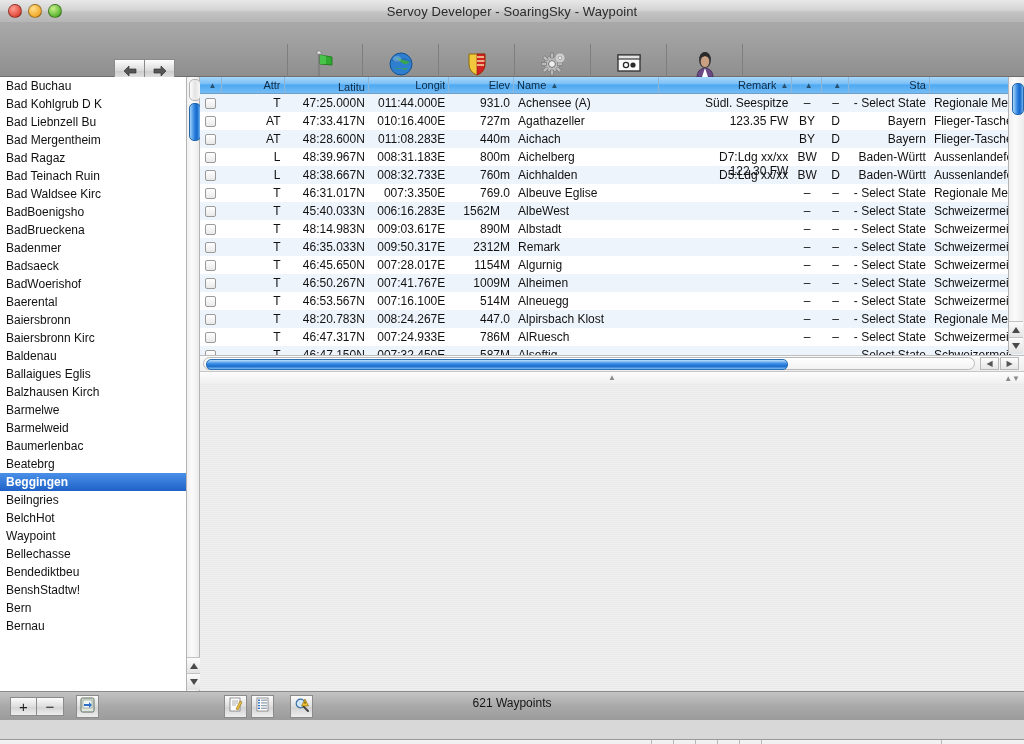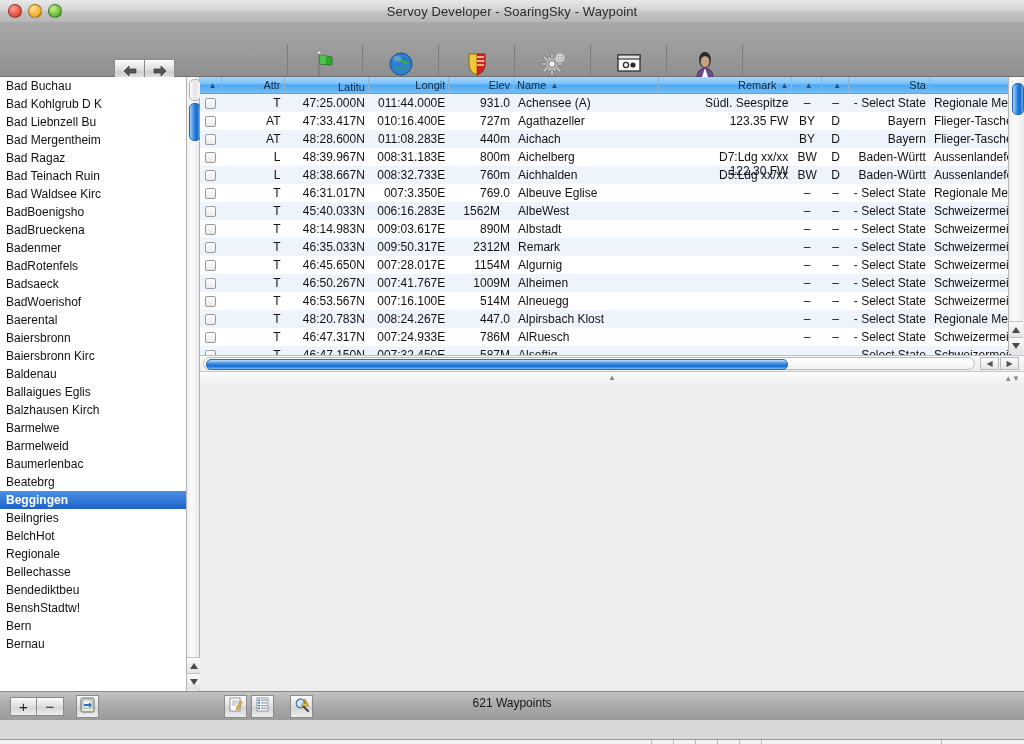--- a/index.html
+++ b/index.html
@@ -331,7 +331,6 @@
       <div class="lrow">BadBoenigsho</div>
       <div class="lrow">BadBrueckena</div>
       <div class="lrow">Badenmer</div>
-      <div class="lrow">BadRotenfels</div>
       <div class="lrow">Badsaeck</div>
       <div class="lrow">BadWoerishof</div>
       <div class="lrow">Baerental</div>

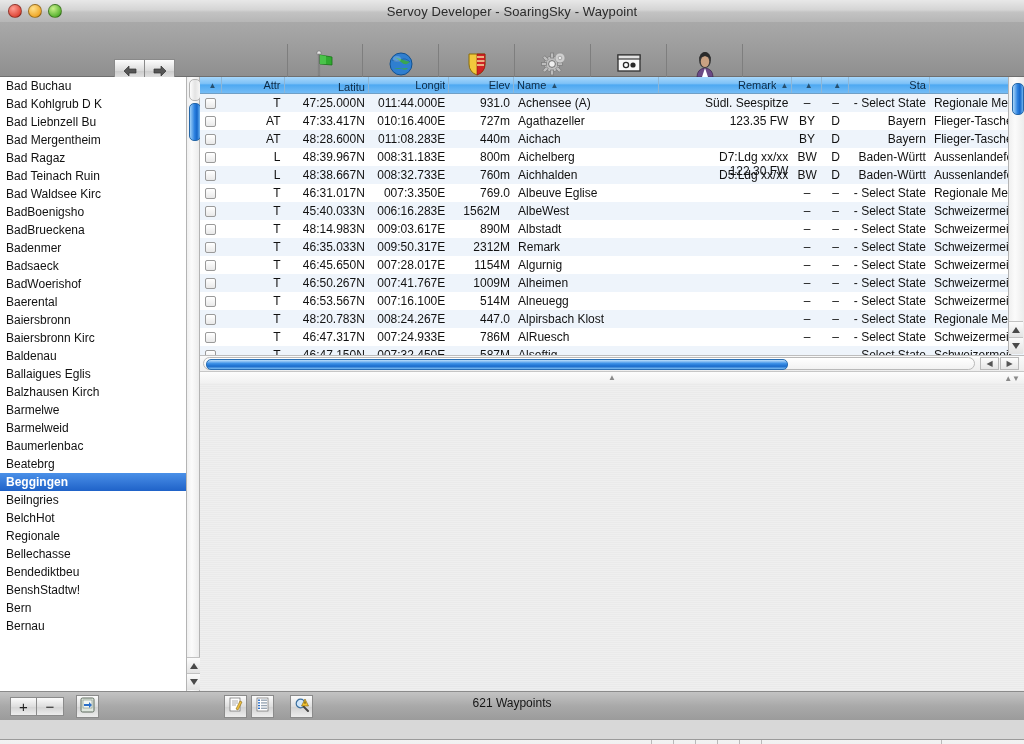--- a/index.html
+++ b/index.html
@@ -346,7 +346,7 @@
       <div class="lrow sel">Beggingen</div>
       <div class="lrow">Beilngries</div>
       <div class="lrow">BelchHot</div>
-      <div class="lrow">Regionale</div>
+      <div class="lrow">Waypoint</div>
       <div class="lrow">Bellechasse</div>
       <div class="lrow">Bendediktbeu</div>
       <div class="lrow">BenshStadtw!</div>

